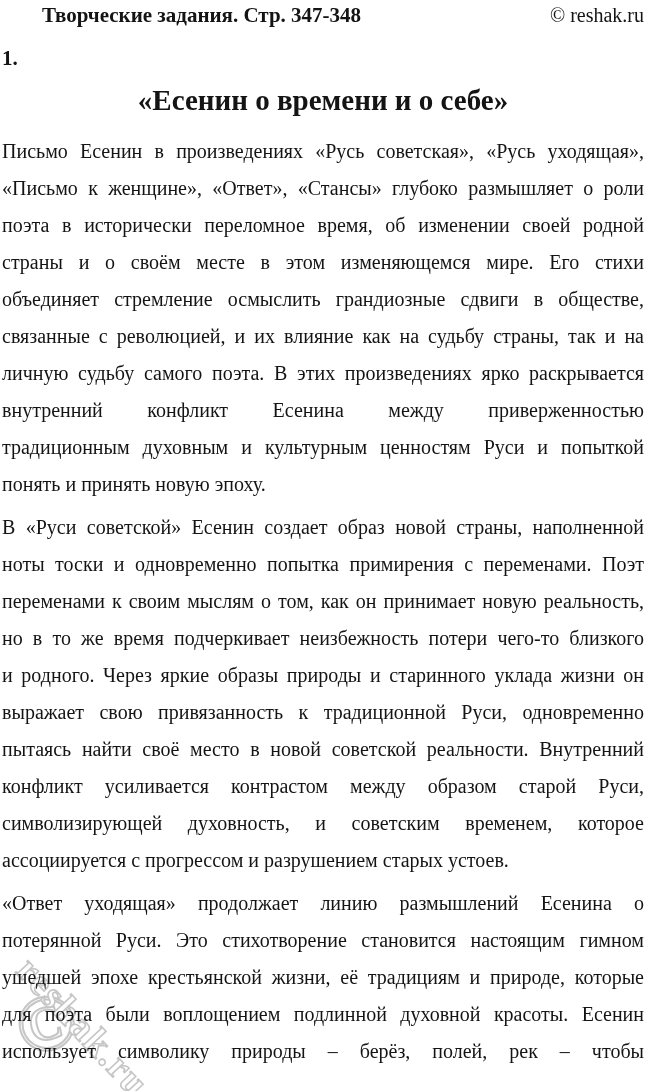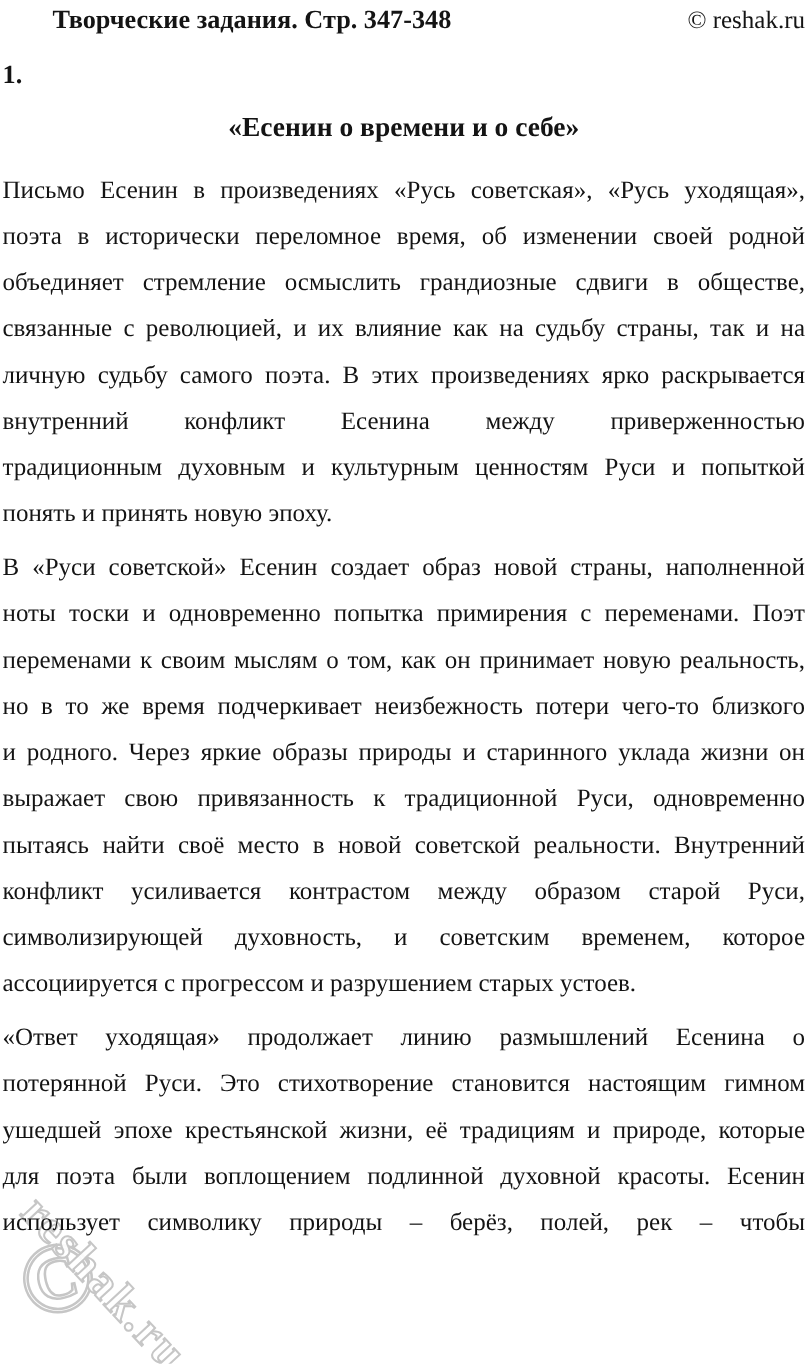--- a/index.html
+++ b/index.html
@@ -48,7 +48,7 @@
     margin-top: 16px;
     text-align: center;
     font-weight: bold;
-    font-size: 22px;
+    font-size: 29px;
     line-height: 27px;
   }
 

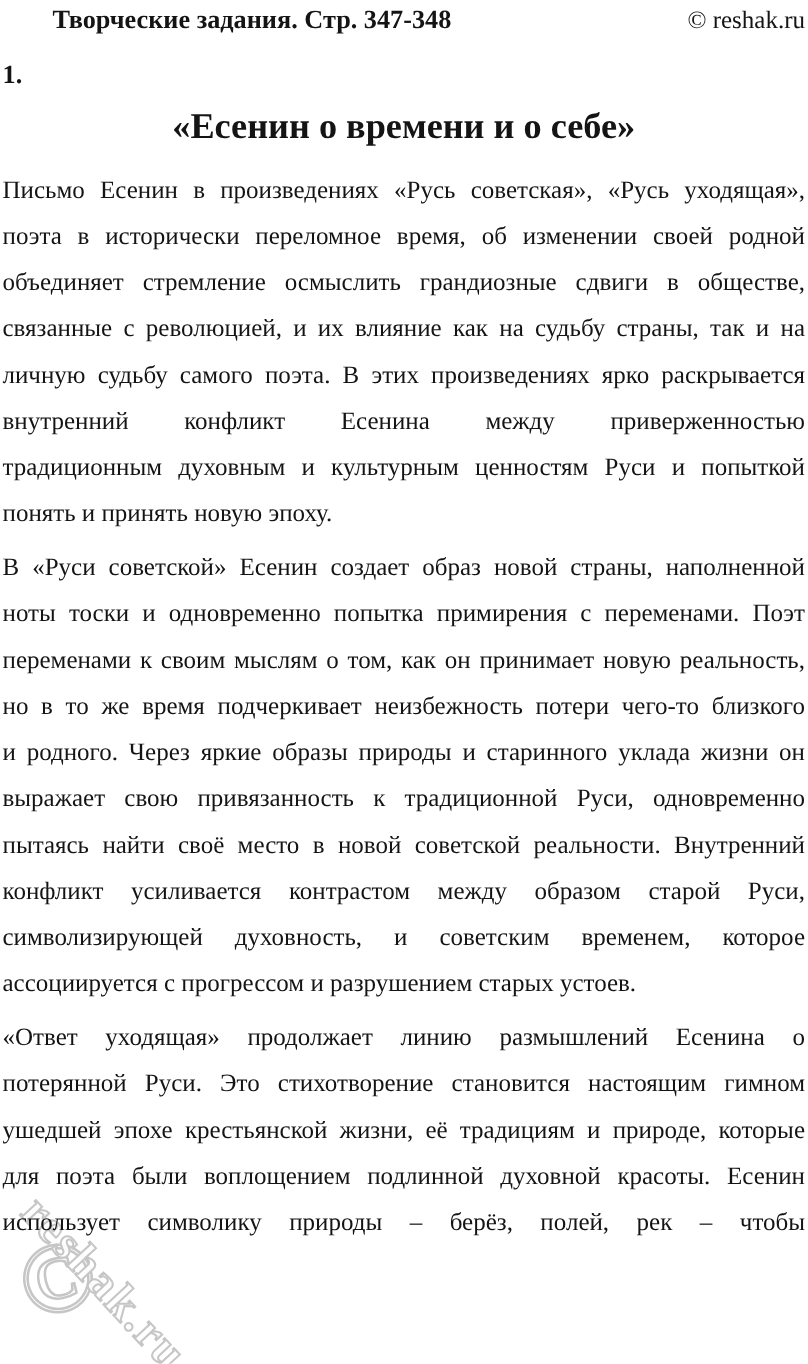--- a/index.html
+++ b/index.html
@@ -120,6 +120,7 @@
   <div class="essay-body">
     <div class="paragraph">
         <div class="text-line">Письмо Есенин в произведениях «Русь советская», «Русь уходящая»,</div>
+        <div class="text-line">«Письмо к женщине», «Ответ», «Стансы» глубоко размышляет о роли</div>
         <div class="text-line">поэта в исторически переломное время, об изменении своей родной</div>
         <div class="text-line">объединяет стремление осмыслить грандиозные сдвиги в обществе,</div>
         <div class="text-line">связанные с революцией, и их влияние как на судьбу страны, так и на</div>

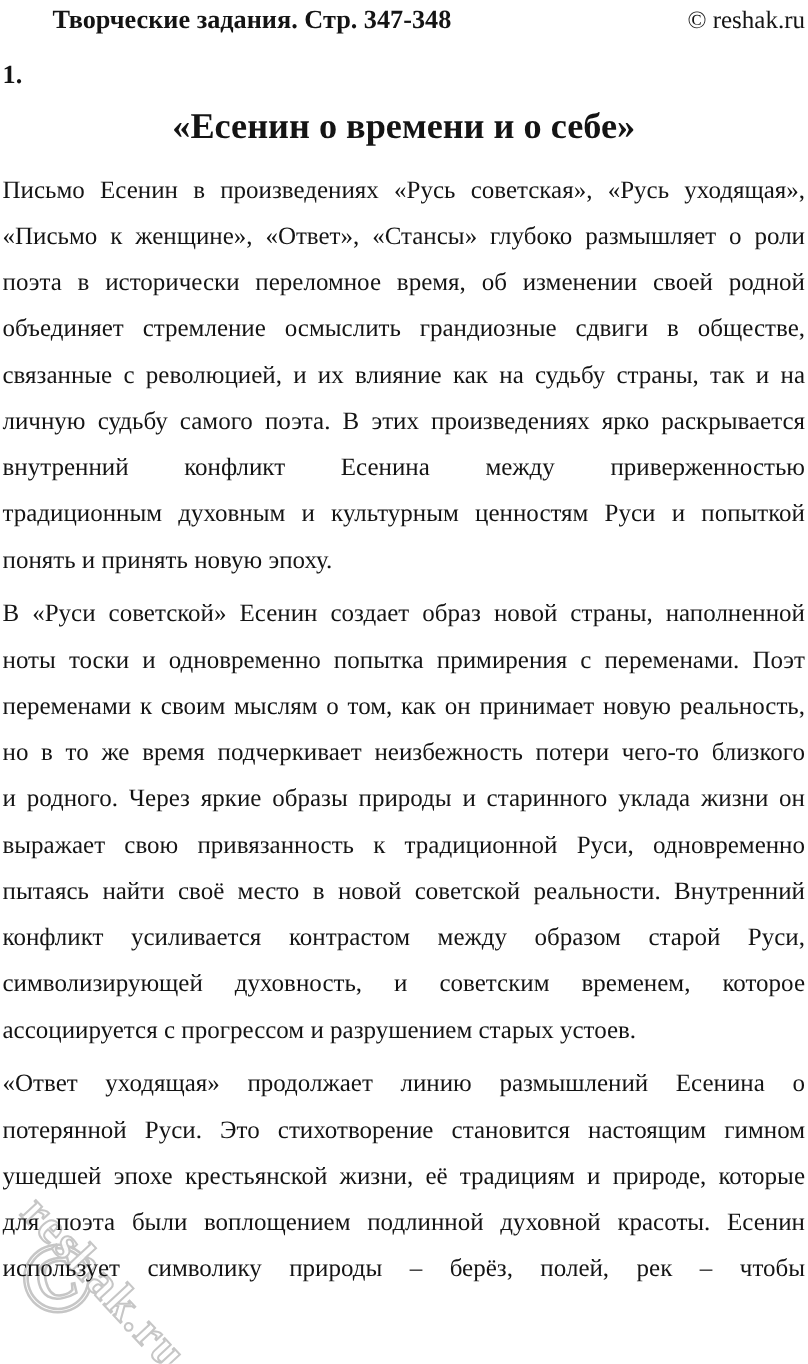--- a/index.html
+++ b/index.html
@@ -122,6 +122,7 @@
         <div class="text-line">Письмо Есенин в произведениях «Русь советская», «Русь уходящая»,</div>
         <div class="text-line">«Письмо к женщине», «Ответ», «Стансы» глубоко размышляет о роли</div>
         <div class="text-line">поэта в исторически переломное время, об изменении своей родной</div>
+        <div class="text-line">страны и о своём месте в этом изменяющемся мире. Его стихи</div>
         <div class="text-line">объединяет стремление осмыслить грандиозные сдвиги в обществе,</div>
         <div class="text-line">связанные с революцией, и их влияние как на судьбу страны, так и на</div>
         <div class="text-line">личную судьбу самого поэта. В этих произведениях ярко раскрывается</div>

